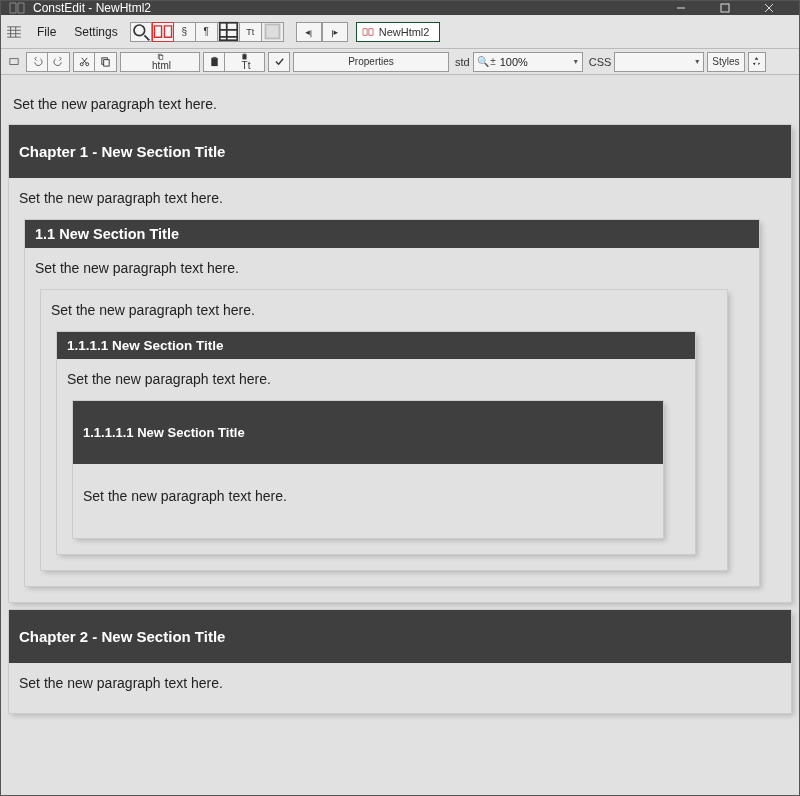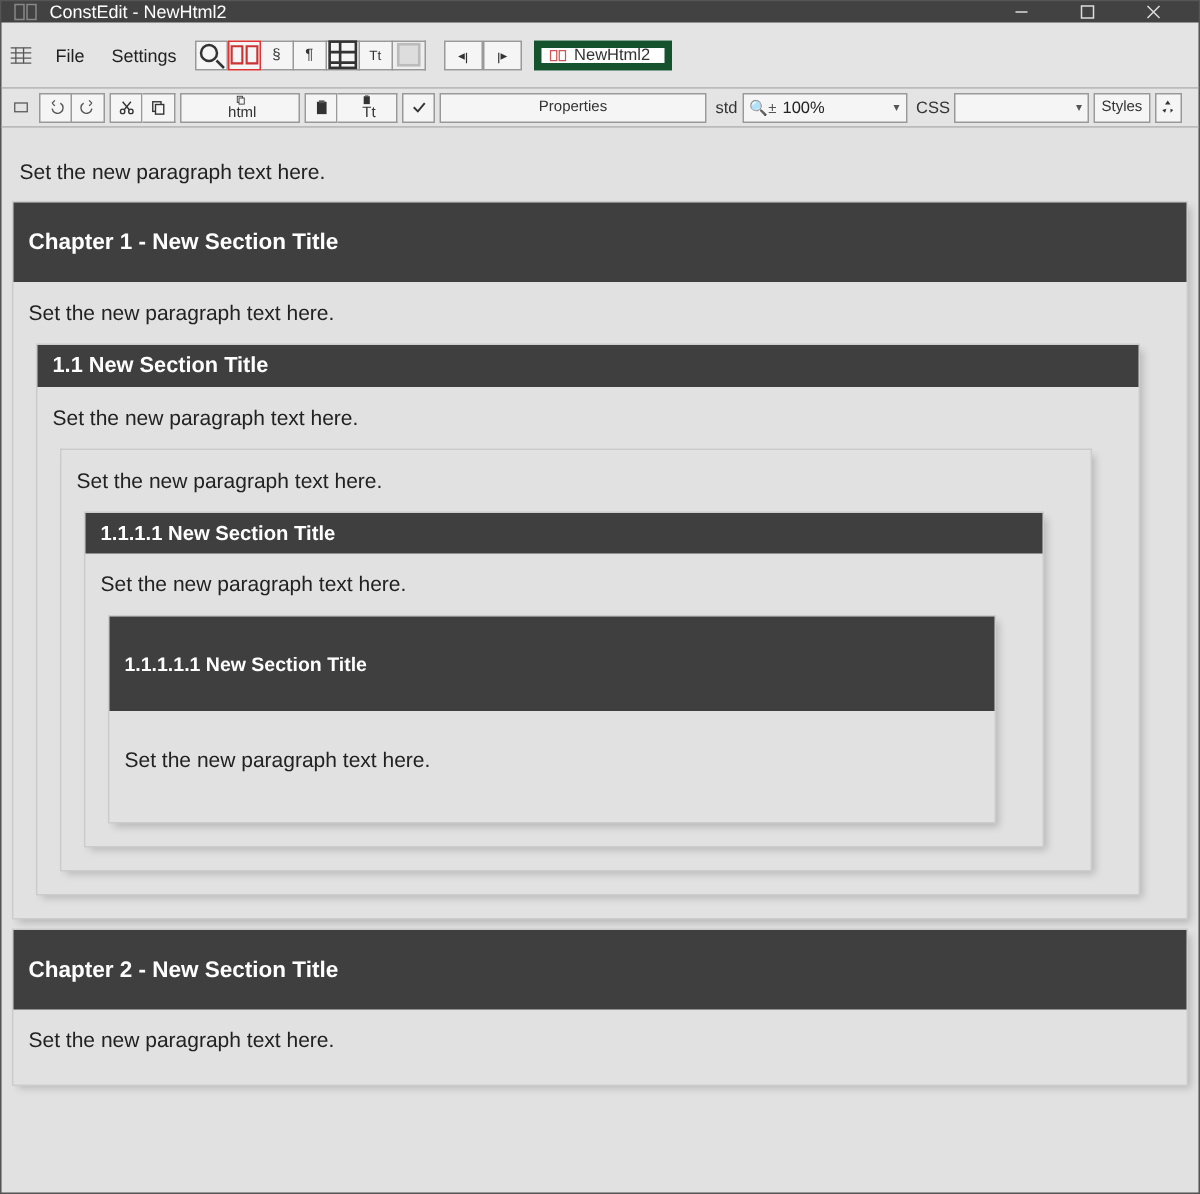--- a/index.html
+++ b/index.html
@@ -41,7 +41,7 @@
   }
 
   .menubar {
-    height: 44px;
+    height: 34px;
     background: #e4e4e4;
     display: flex; align-items: center;
     padding: 0 4px;

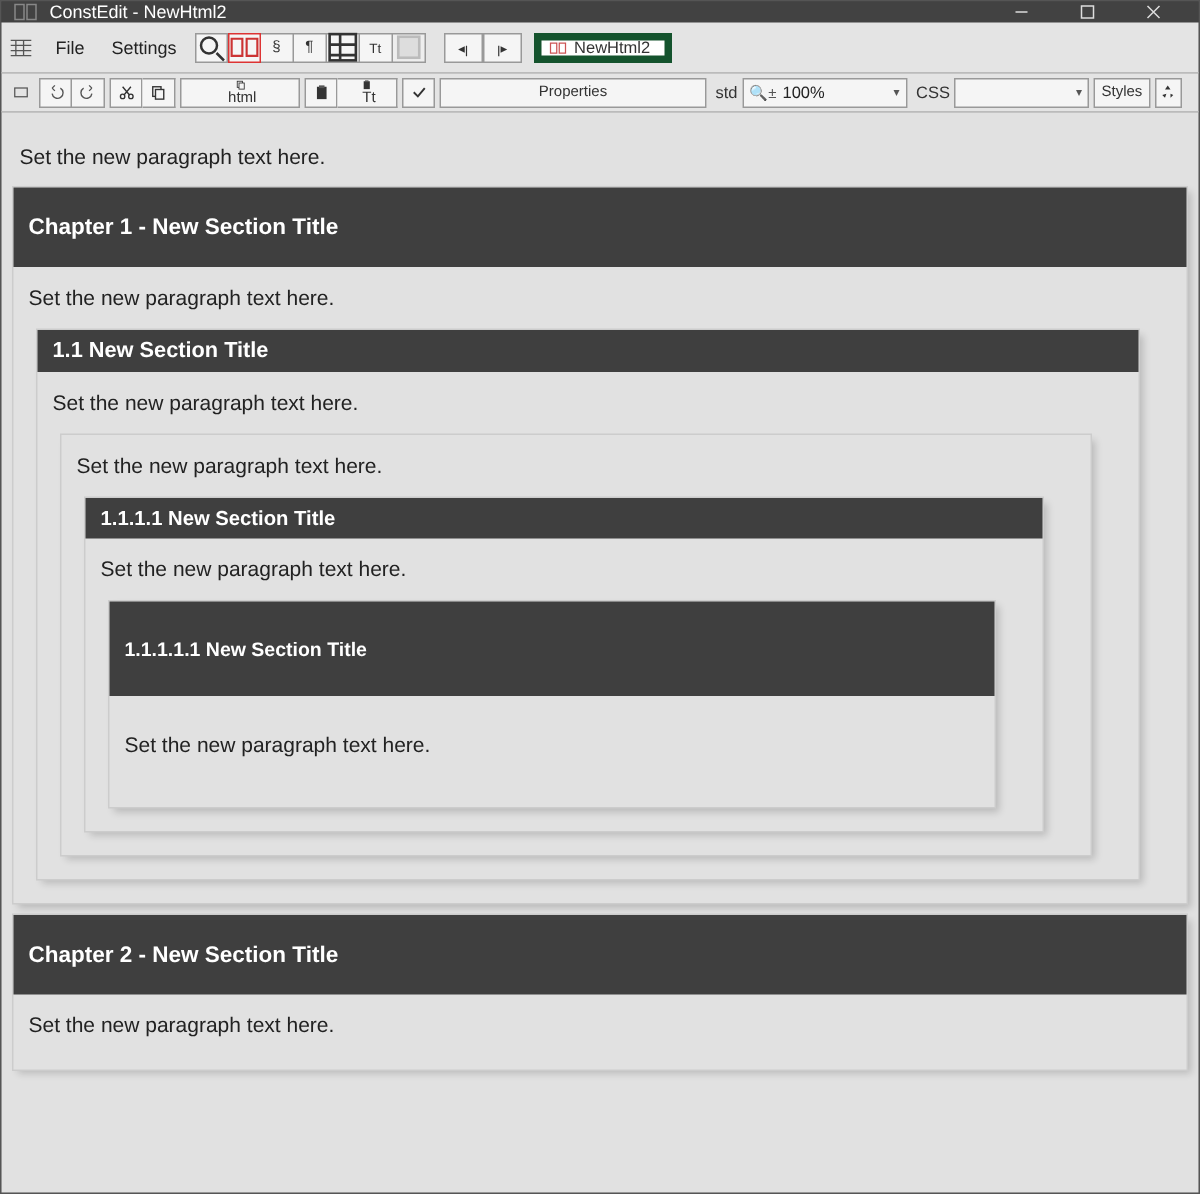--- a/index.html
+++ b/index.html
@@ -86,7 +86,7 @@
     height: 20px;
     padding: 0 10px 0 4px;
     background: #fff;
-    border: 5px solid #14532d;
+    border: 1px solid #14532d;
     display: flex; align-items: center;
     font-size: 11px;
     color: #333;

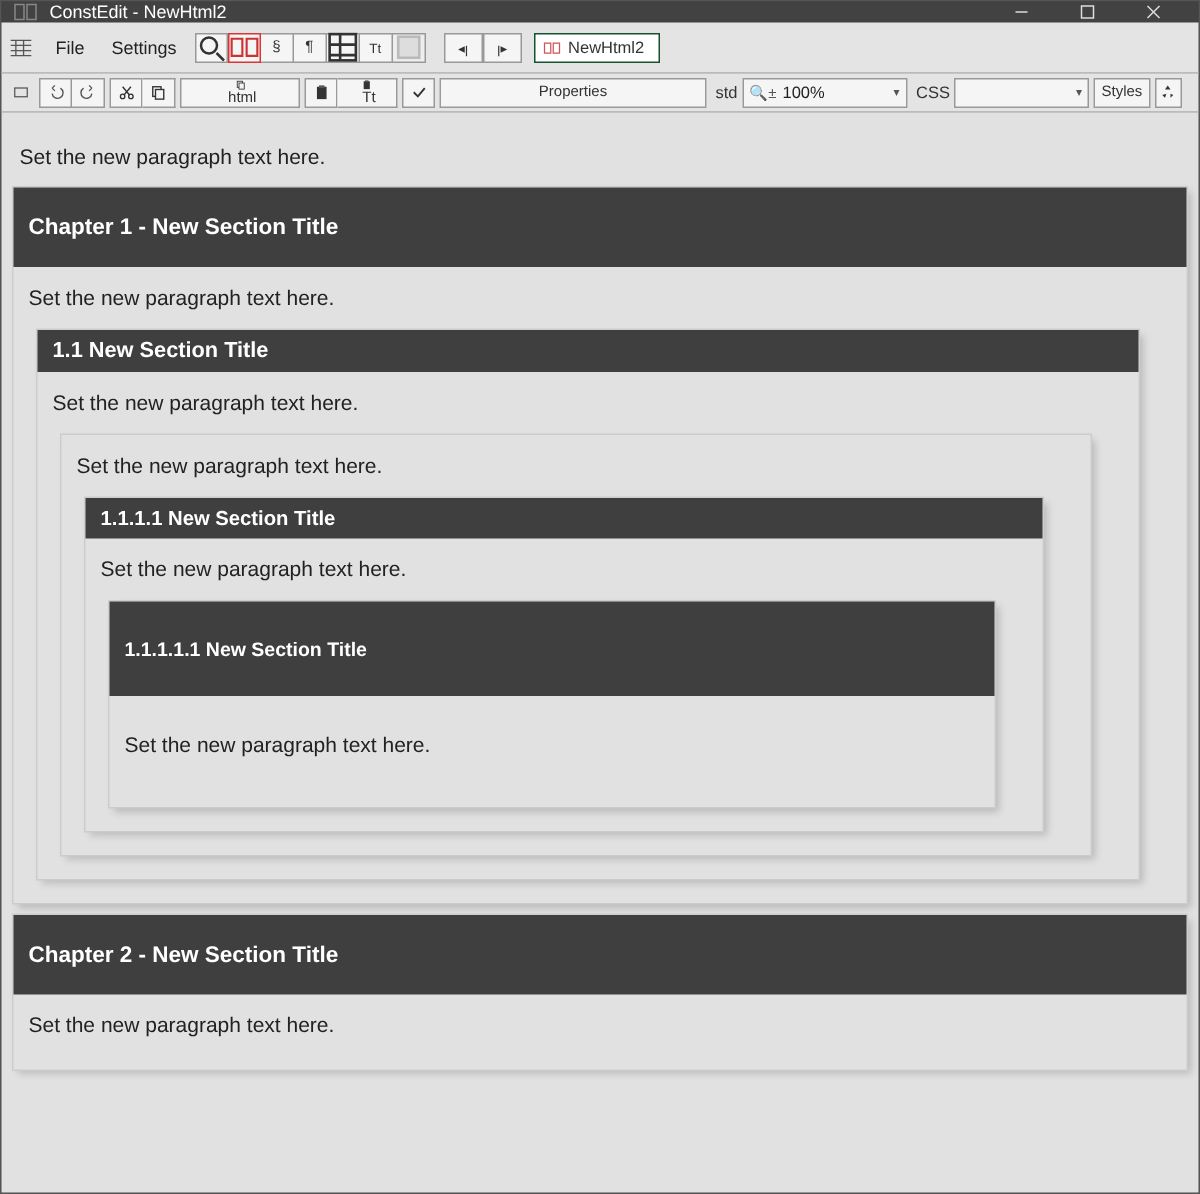--- a/index.html
+++ b/index.html
@@ -336,7 +336,7 @@
         </svg>
     </div>
 
-    <div class="tb2-btn" style="width:178px">
+    <div class="tb2-btn" style="width:156px">
       <span>Properties</span>
     </div>
 

